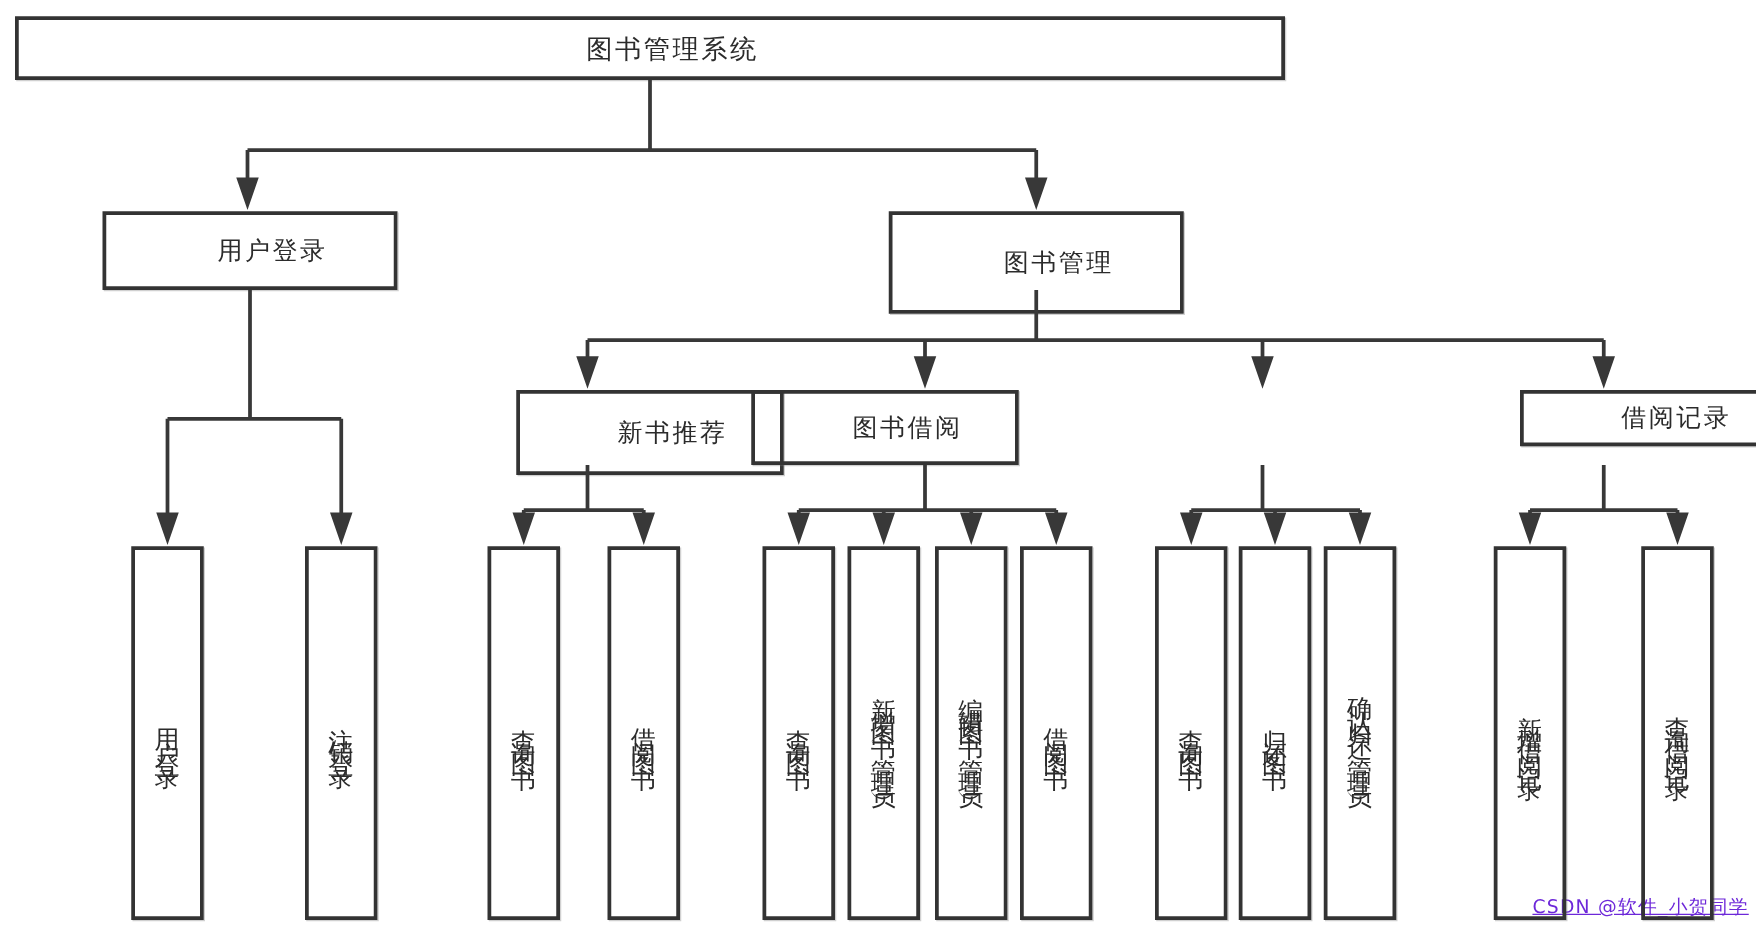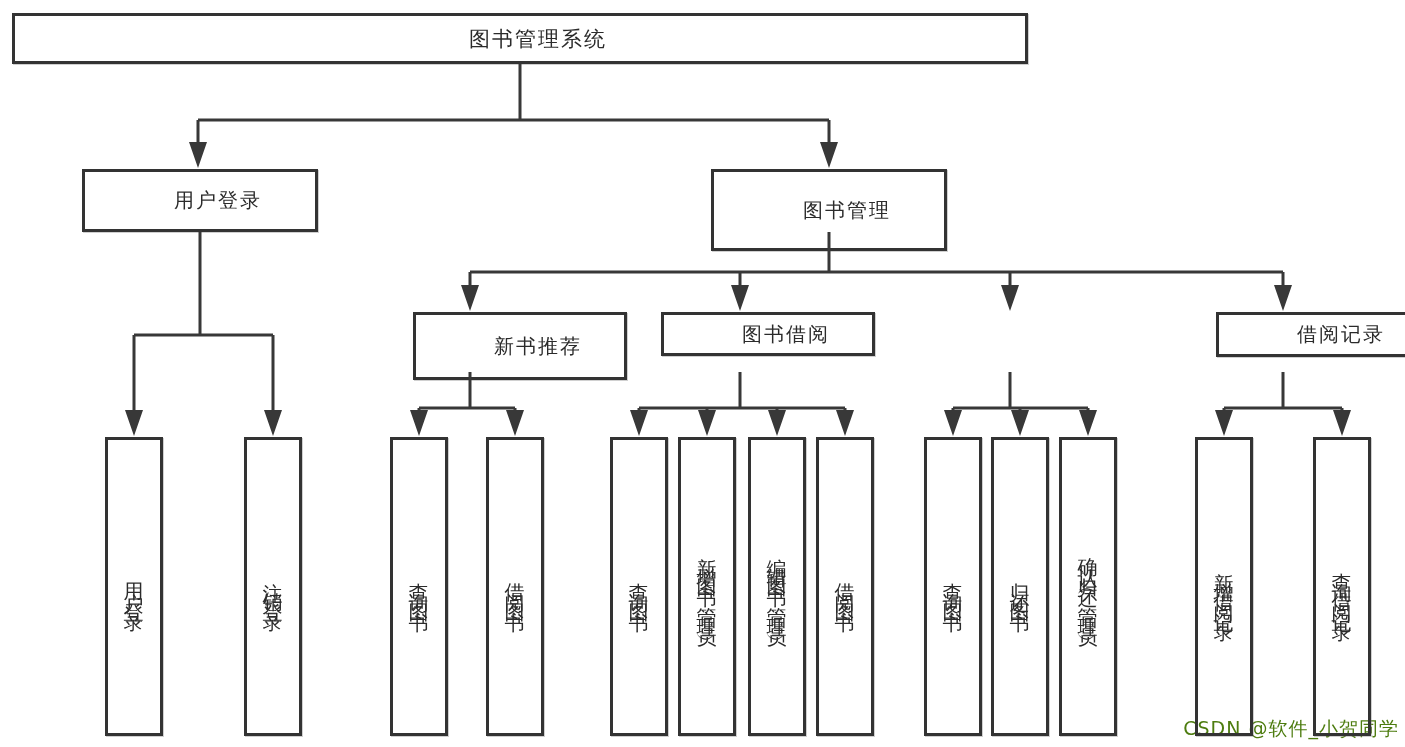--- a/index.html
+++ b/index.html
@@ -42,7 +42,7 @@
   .n-user    { left: 82px;   top: 169px; width: 236px;  height: 63px; }
   .n-mgmt    { left: 711px;  top: 169px; width: 236px;  height: 82px; }
   .n-newbook { left: 385px;  top: 312px; width: 214px;  height: 68px; margin-left: 28px; }
-  .n-borrow  { left: 661px;  top: 312px; width: 214px;  height: 44px; }
+  .n-borrow  { left: 601px;  top: 312px; width: 214px;  height: 60px; }
   .n-current { left: 903px;  top: 312px; width: 214px;  height: 60px; }
   .n-records { left: 1216px; top: 312px; width: 214px;  height: 45px; }
   .leaf { top: 437px; width: 58px; height: 299px; }

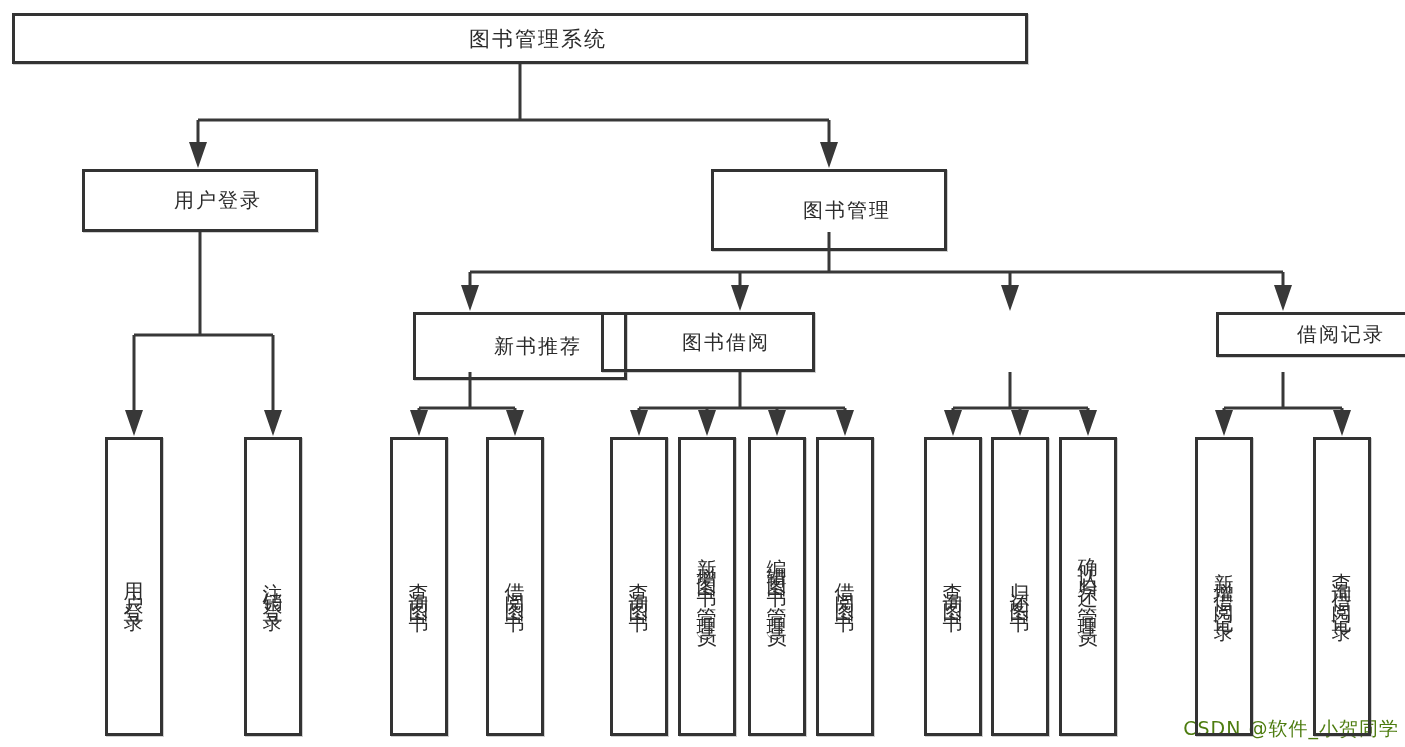--- a/index.html
+++ b/index.html
@@ -63,11 +63,12 @@
     position: absolute;
     right: 6px;
     top: 716px;
-    font-size: 19px;
-    color: #4d7c0f;
+    font-size: 15px;
+    color: #6d28d9;
     letter-spacing: 1px;
     z-index: 1;
     white-space: nowrap;
+    text-decoration: underline;
   }
 </style>
 </head>

